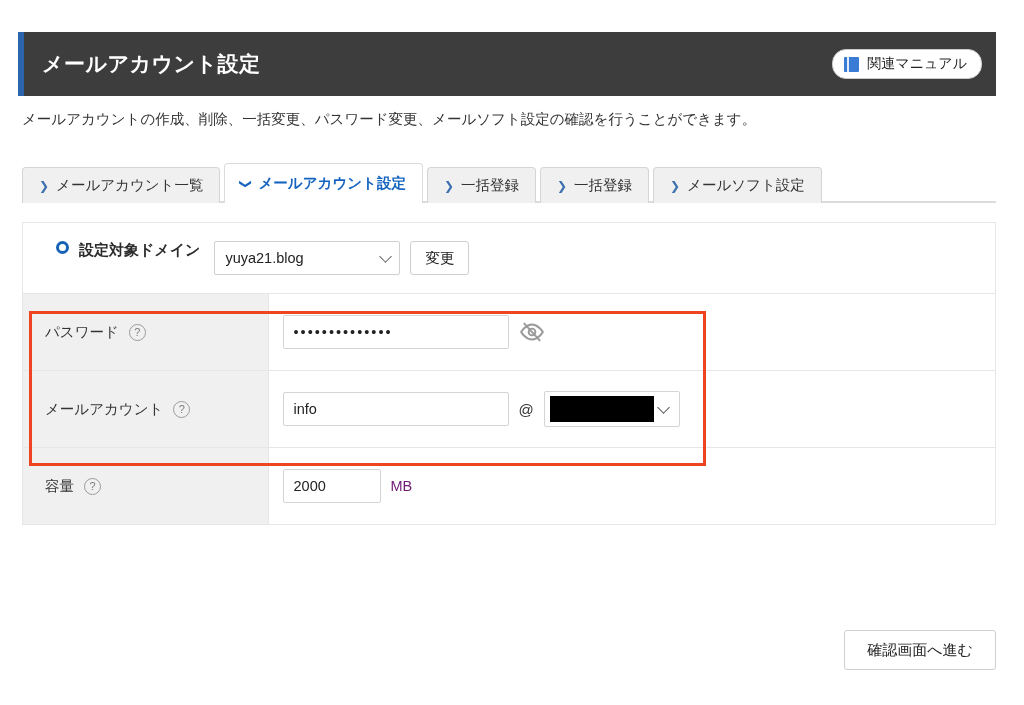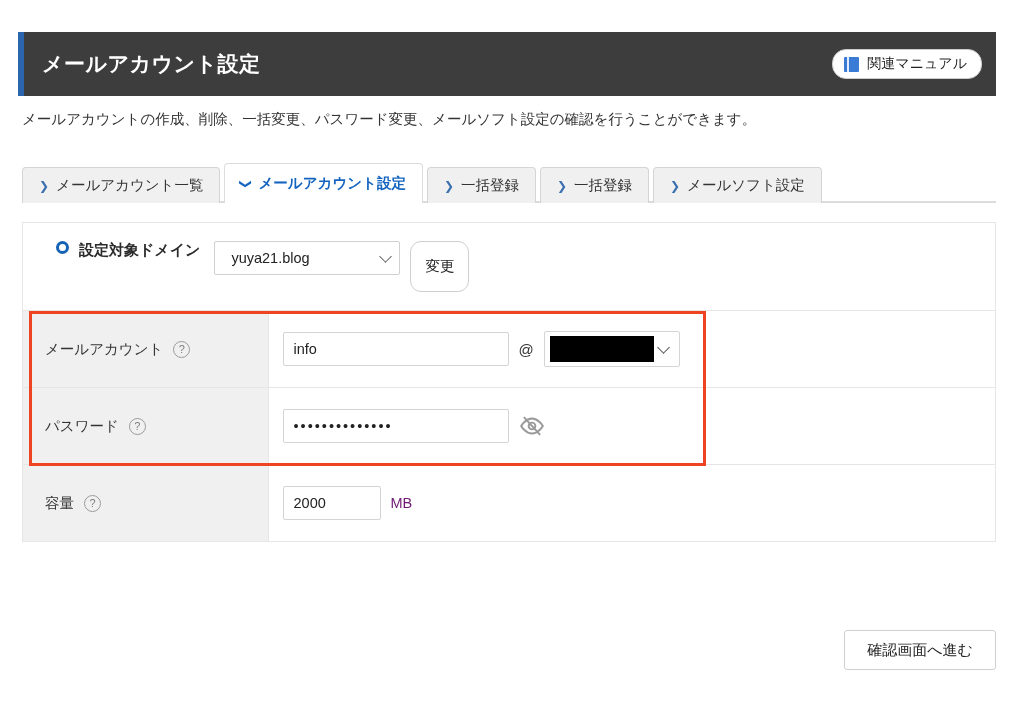--- a/index.html
+++ b/index.html
@@ -180,7 +180,7 @@
     border: 1px solid #d0d0d0;
     border-radius: 2px;
     box-sizing: border-box;
-    padding: 0 26px 0 16px;
+    padding: 0 26px 0 10px;
     font-size: 14.5px;
     color: #222222;
     cursor: pointer;

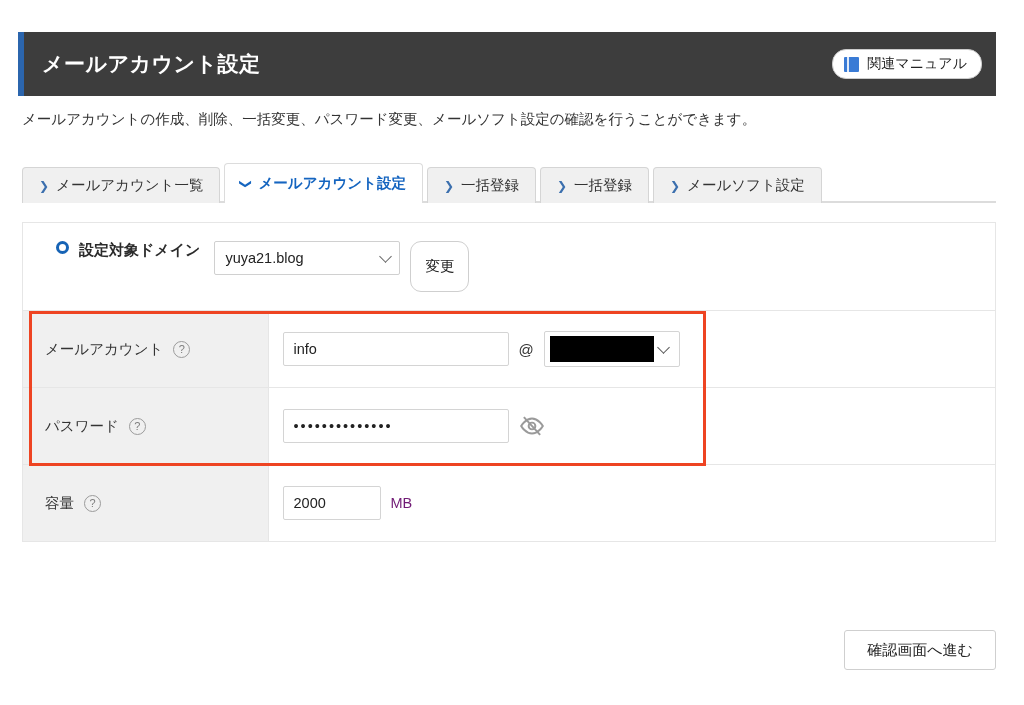--- a/index.html
+++ b/index.html
@@ -196,11 +196,11 @@
     transform: rotate(45deg);
   }
   .btn-plain {
-    height: 51px;
+    height: 34px;
     padding: 0 14px;
     background: #ffffff;
     border: 1px solid #cfcfcf;
-    border-radius: 11px;
+    border-radius: 3px;
     font-size: 14.5px;
     color: #222222;
     cursor: pointer;

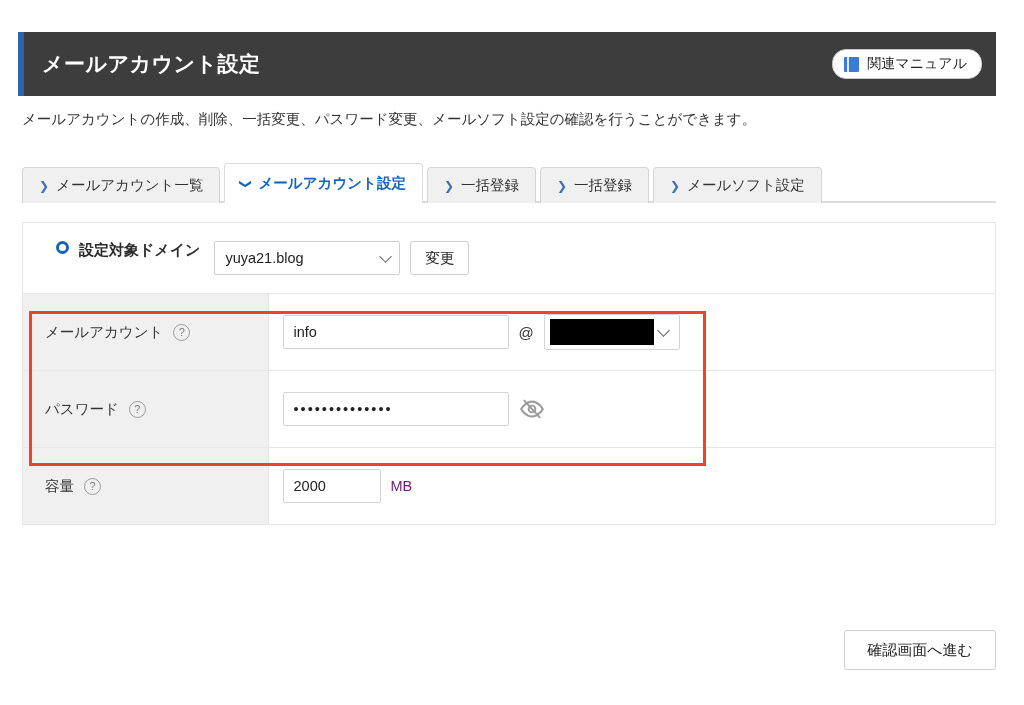--- a/index.html
+++ b/index.html
@@ -389,6 +389,25 @@
       <tr>
         <th>
           <span class="th-inner">
+            <span>パスワード</span>
+            <span class="help">?</span>
+          </span>
+        </th>
+        <td>
+          <div class="cellflex">
+            <input class="txt txt-pass" type="text" value="••••••••••••••" style="">
+            <svg class="eye-off" viewBox="0 0 24 24">
+              <path d="M2 12s4-7 10-7 10 7 10 7-4 7-10 7S2 12 2 12z" fill="none" stroke="#9a9a9a" stroke-width="1.8"></path>
+              <circle cx="12" cy="12" r="3.1" fill="none" stroke="#9a9a9a" stroke-width="1.8"></circle>
+              <line x1="4.5" y1="3.8" x2="19.5" y2="20.2" stroke="#9a9a9a" stroke-width="1.8"></line>
+            </svg>
+          </div>
+        </td>
+      </tr>
+
+      <tr>
+        <th>
+          <span class="th-inner">
             <span>メールアカウント</span>
             <span class="help">?</span>
           </span>
@@ -408,25 +427,6 @@
       <tr>
         <th>
           <span class="th-inner">
-            <span>パスワード</span>
-            <span class="help">?</span>
-          </span>
-        </th>
-        <td>
-          <div class="cellflex">
-            <input class="txt txt-pass" type="text" value="••••••••••••••" style="">
-            <svg class="eye-off" viewBox="0 0 24 24">
-              <path d="M2 12s4-7 10-7 10 7 10 7-4 7-10 7S2 12 2 12z" fill="none" stroke="#9a9a9a" stroke-width="1.8"></path>
-              <circle cx="12" cy="12" r="3.1" fill="none" stroke="#9a9a9a" stroke-width="1.8"></circle>
-              <line x1="4.5" y1="3.8" x2="19.5" y2="20.2" stroke="#9a9a9a" stroke-width="1.8"></line>
-            </svg>
-          </div>
-        </td>
-      </tr>
-
-      <tr>
-        <th>
-          <span class="th-inner">
             <span>容量</span>
             <span class="help">?</span>
           </span>

